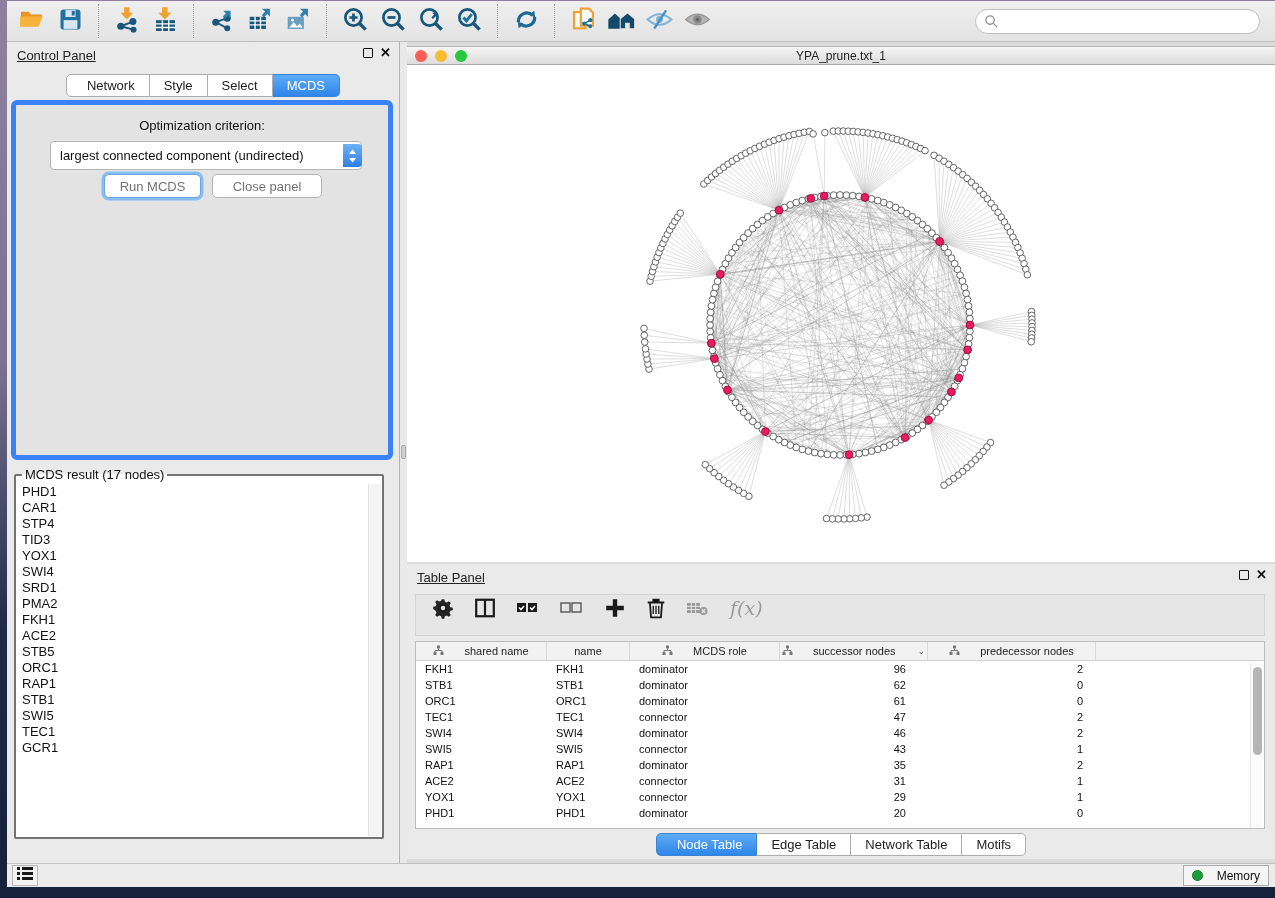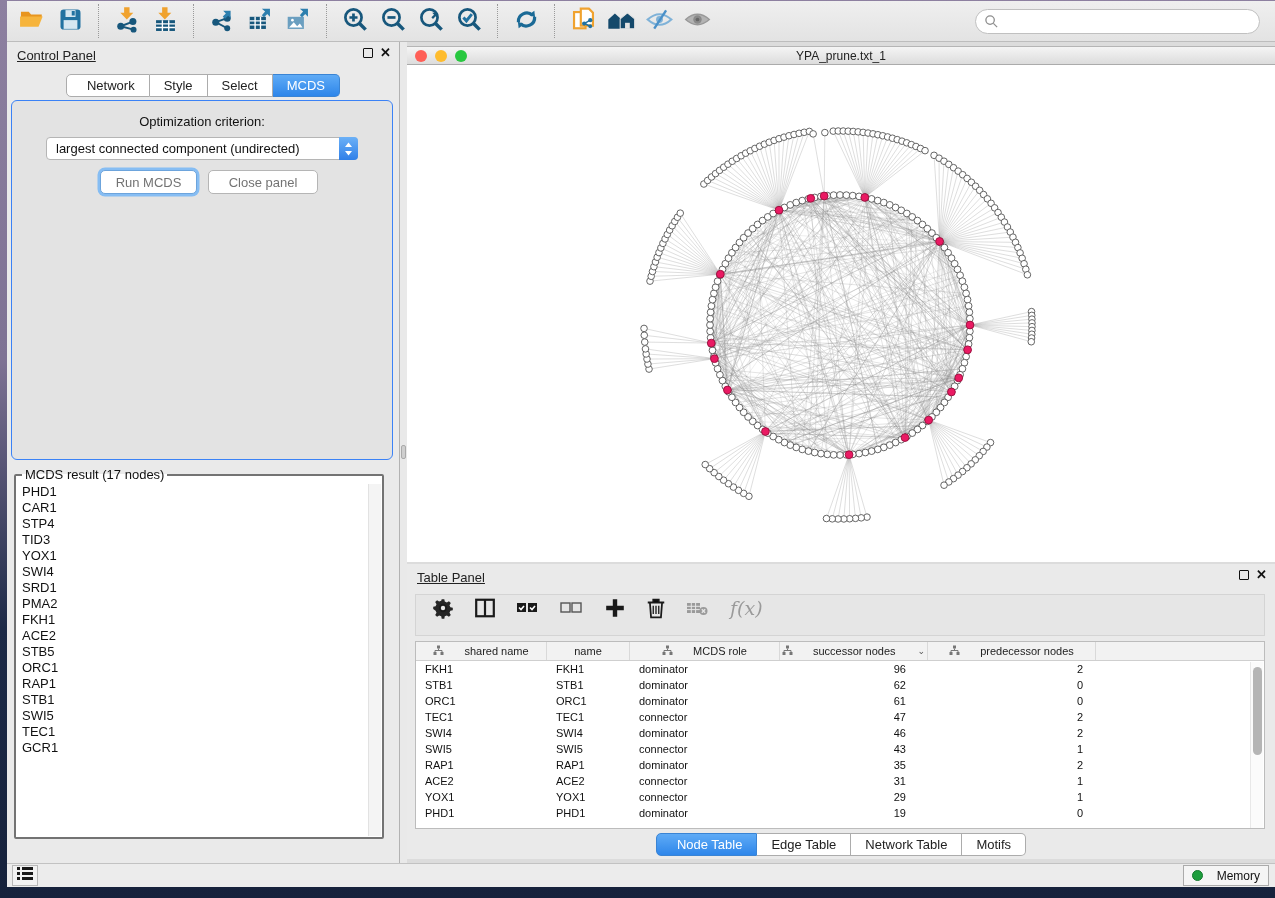--- a/index.html
+++ b/index.html
@@ -36,7 +36,7 @@
   .tab.selected { background:linear-gradient(#5fabf6,#2e86ea); color:#fff; border-color:#3a84d4; }
 
   .cp-inner { position:absolute; left:4px; top:58px; width:382px; height:360px; background:#e3e3e3;
-    border:1px solid #3b82f6; border-radius:6px; }
+    border:5px solid #3b82f6; border-radius:6px; }
   .opt-label { position:absolute; left:0; top:13px; width:100%; text-align:center; font-size:13px; color:#111; }
   .opt-select { position:absolute; left:34px; top:36px; width:312px; height:23px; background:#fff;
     border:1px solid #b5b5b5; border-radius:4px; display:flex; align-items:center; }

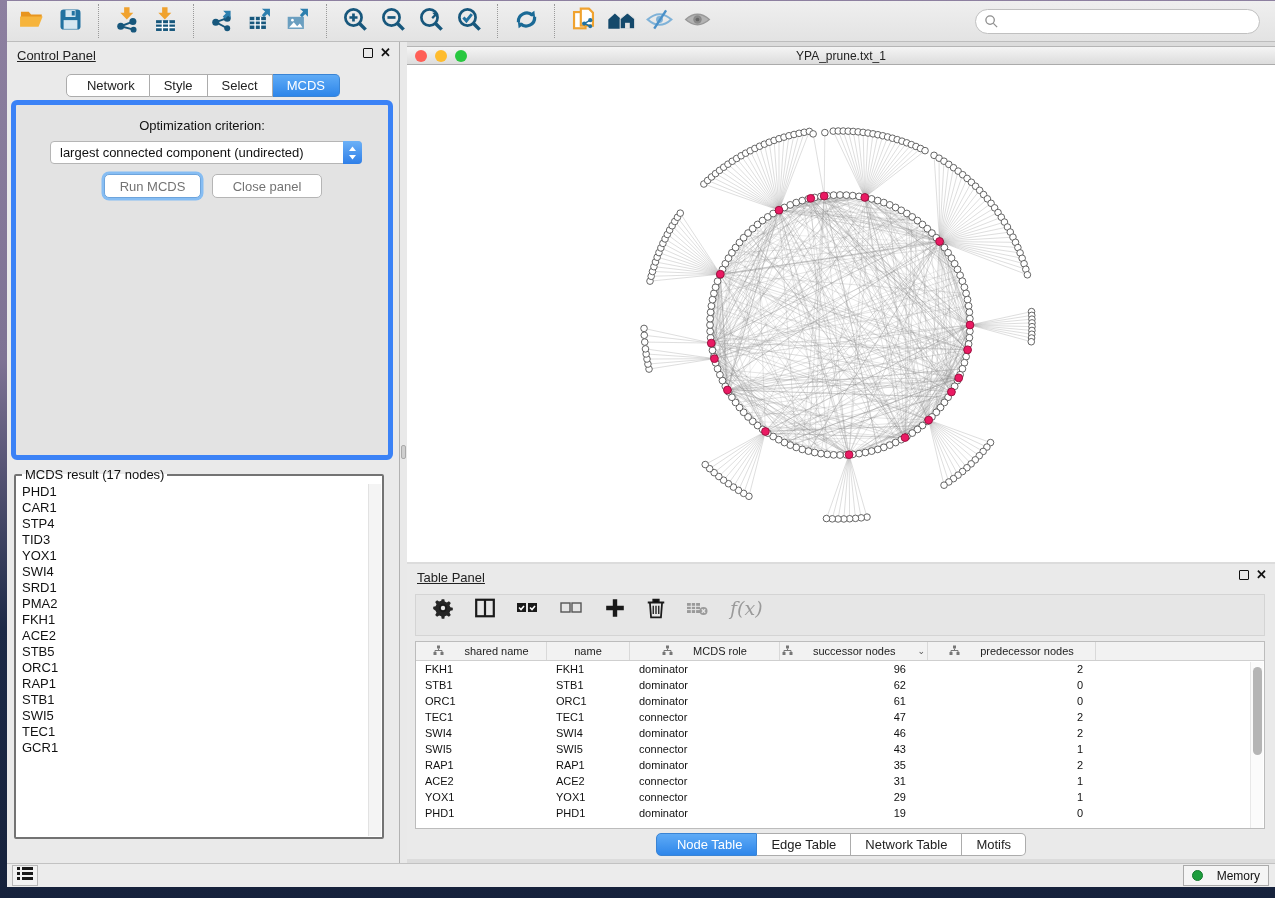--- a/index.html
+++ b/index.html
@@ -38,7 +38,7 @@
   .cp-inner { position:absolute; left:4px; top:58px; width:382px; height:360px; background:#e3e3e3;
     border:5px solid #3b82f6; border-radius:6px; }
   .opt-label { position:absolute; left:0; top:13px; width:100%; text-align:center; font-size:13px; color:#111; }
-  .opt-select { position:absolute; left:34px; top:36px; width:312px; height:23px; background:#fff;
+  .opt-select { position:absolute; left:34px; top:36px; width:312px; height:29px; background:#fff;
     border:1px solid #b5b5b5; border-radius:4px; display:flex; align-items:center; }
   .opt-select-text { flex:1; font-size:13px; color:#111; padding-left:9px; white-space:nowrap; }
   .opt-stepper { width:19px; height:23px; margin:-1px -1px -1px 0; background:linear-gradient(#6cb1f7,#2f7fe8);

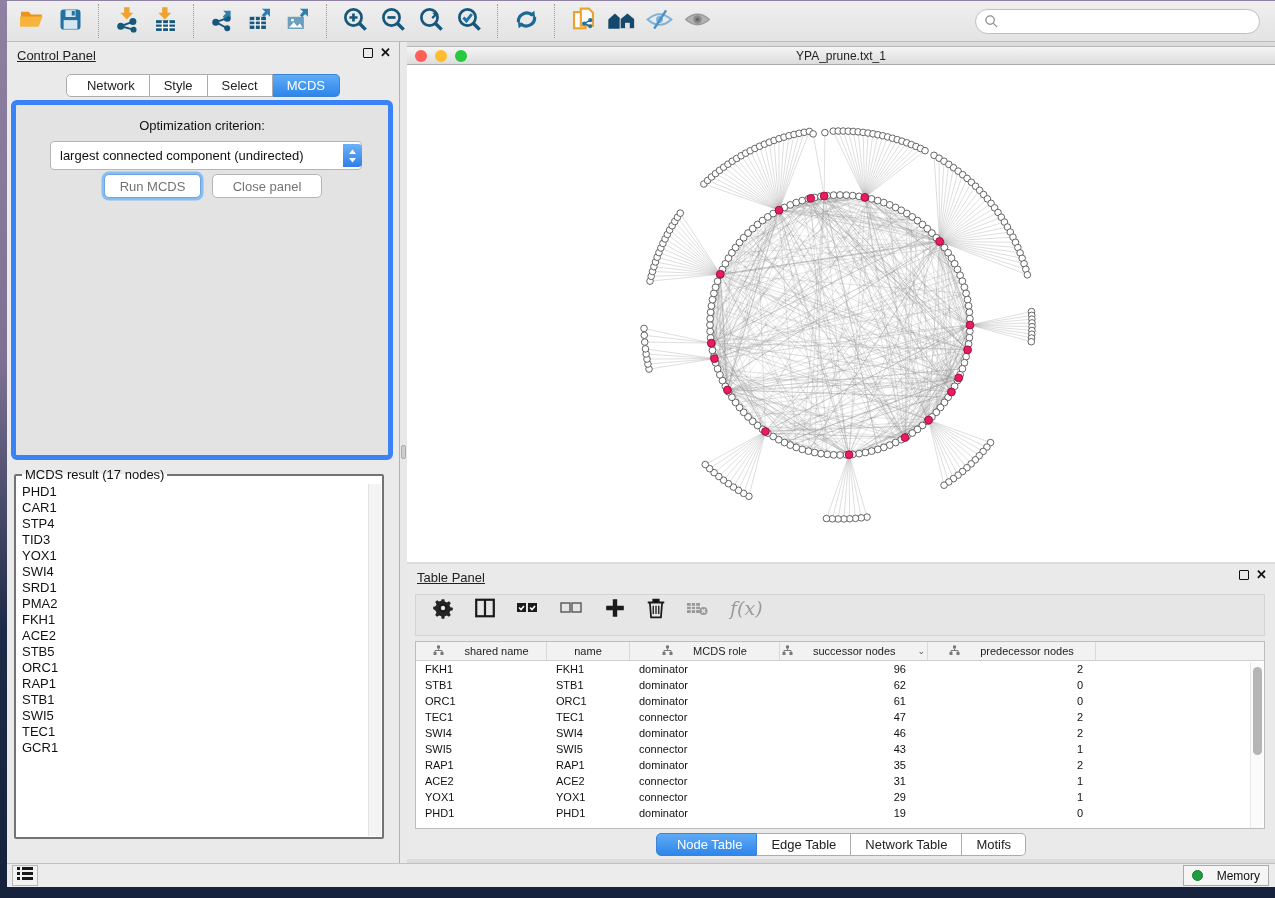--- a/index.html
+++ b/index.html
@@ -1354,7 +1354,7 @@
               <div class="td left">PHD1</div>
               <div class="td left">PHD1</div>
               <div class="td left">dominator</div>
-              <div class="td num1">19</div>
+              <div class="td num1">20</div>
               <div class="td num2">0</div>
               <div class="td left"></div>
             </div>

